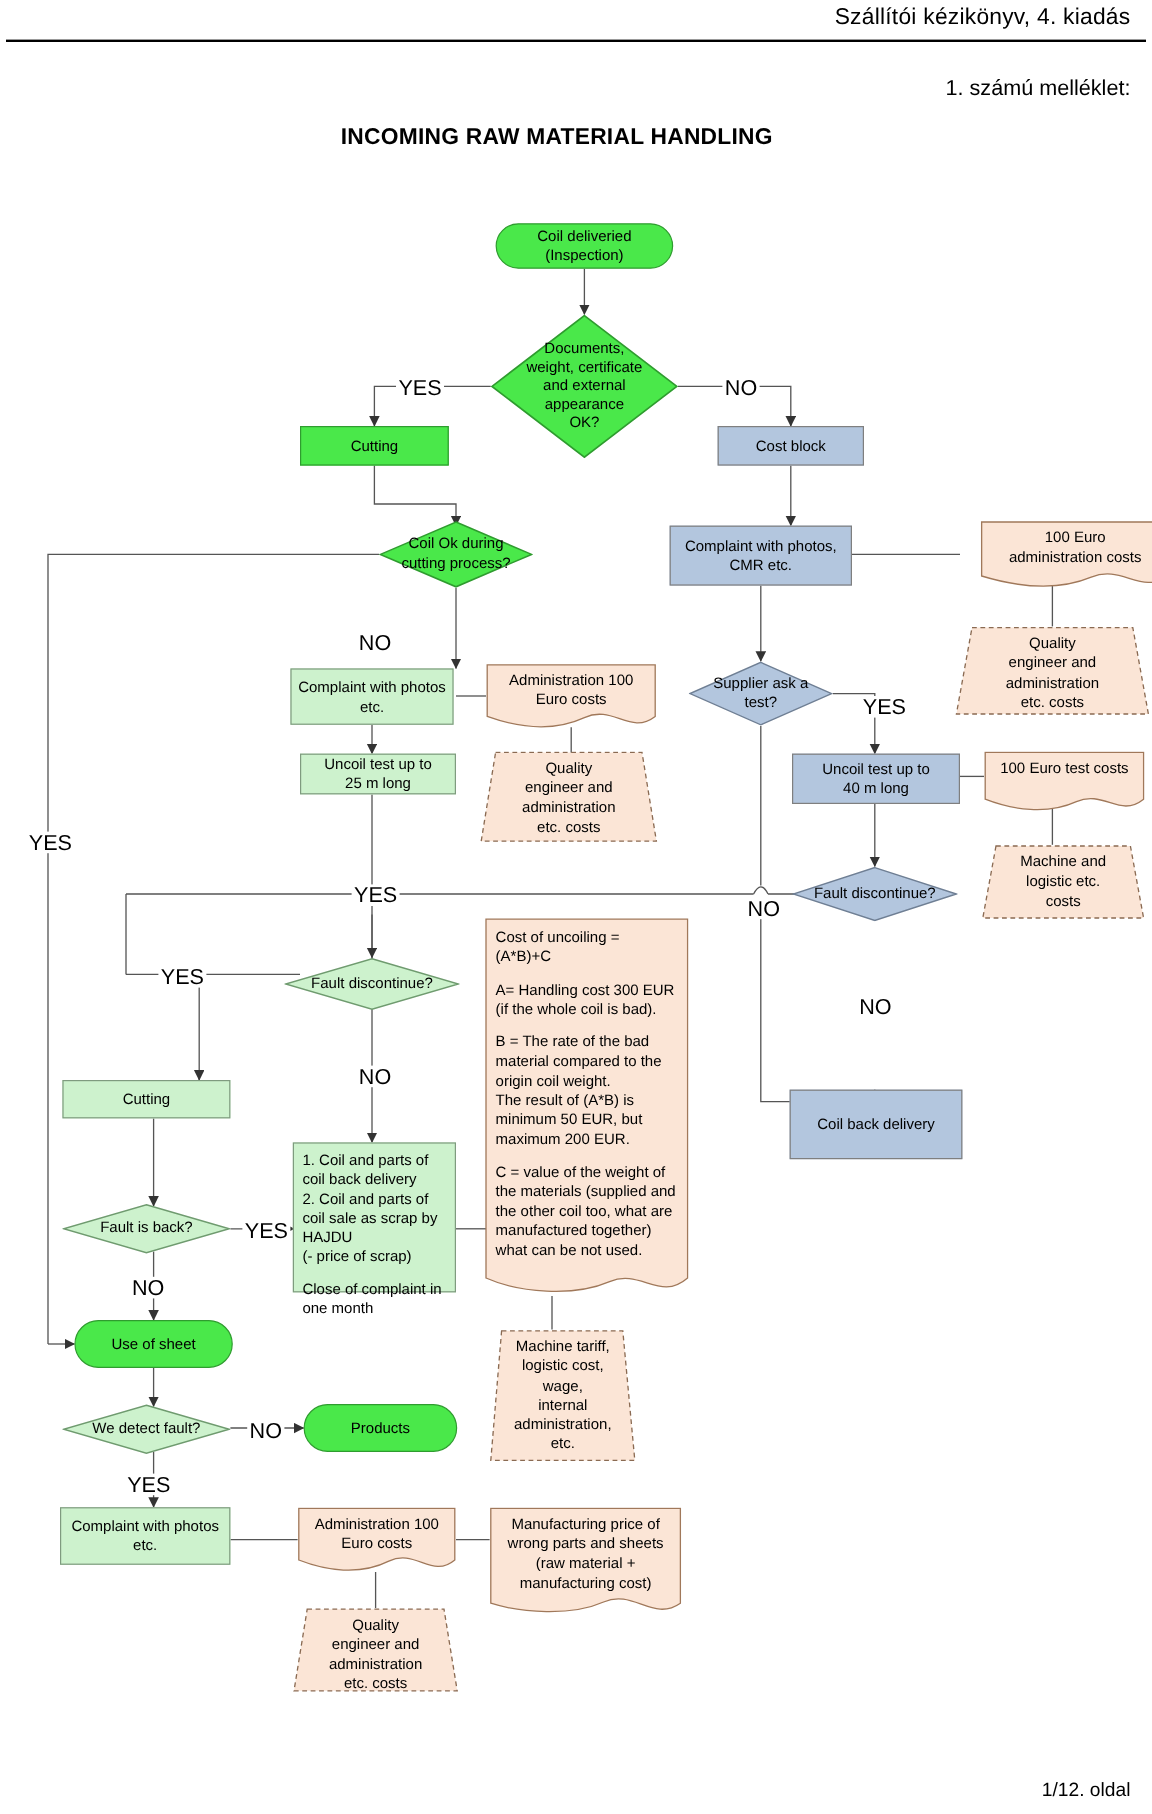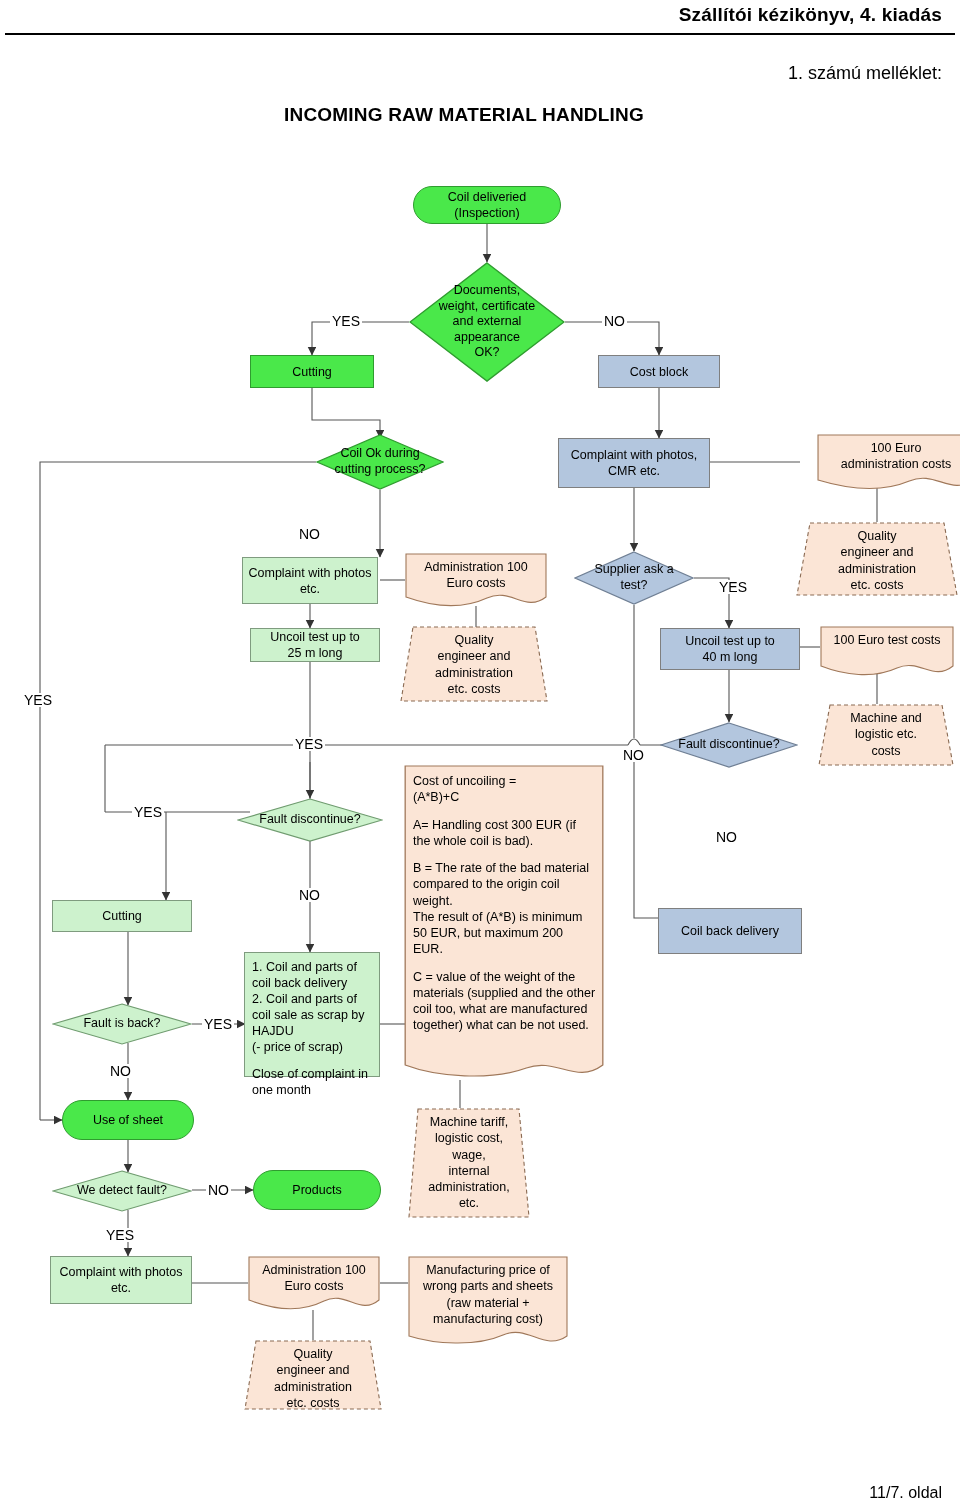--- a/index.html
+++ b/index.html
@@ -7,7 +7,7 @@
 
   
   #doc-header{position:absolute;left:0;top:0;width:960px;height:40px;}
-  #doc-header .hdr-text{position:absolute;right:18px;top:4px;font-size:19px;font-weight:bold;letter-spacing:0.2px;}
+  #doc-header .hdr-text{position:absolute;right:18px;top:4px;font-size:19px;font-weight:normal;letter-spacing:0.2px;}
   #doc-header .hdr-rule{position:absolute;left:5px;top:33px;width:950px;height:2px;background:#000;}
 
   #melleklet{position:absolute;right:18px;top:63px;font-size:18px;}

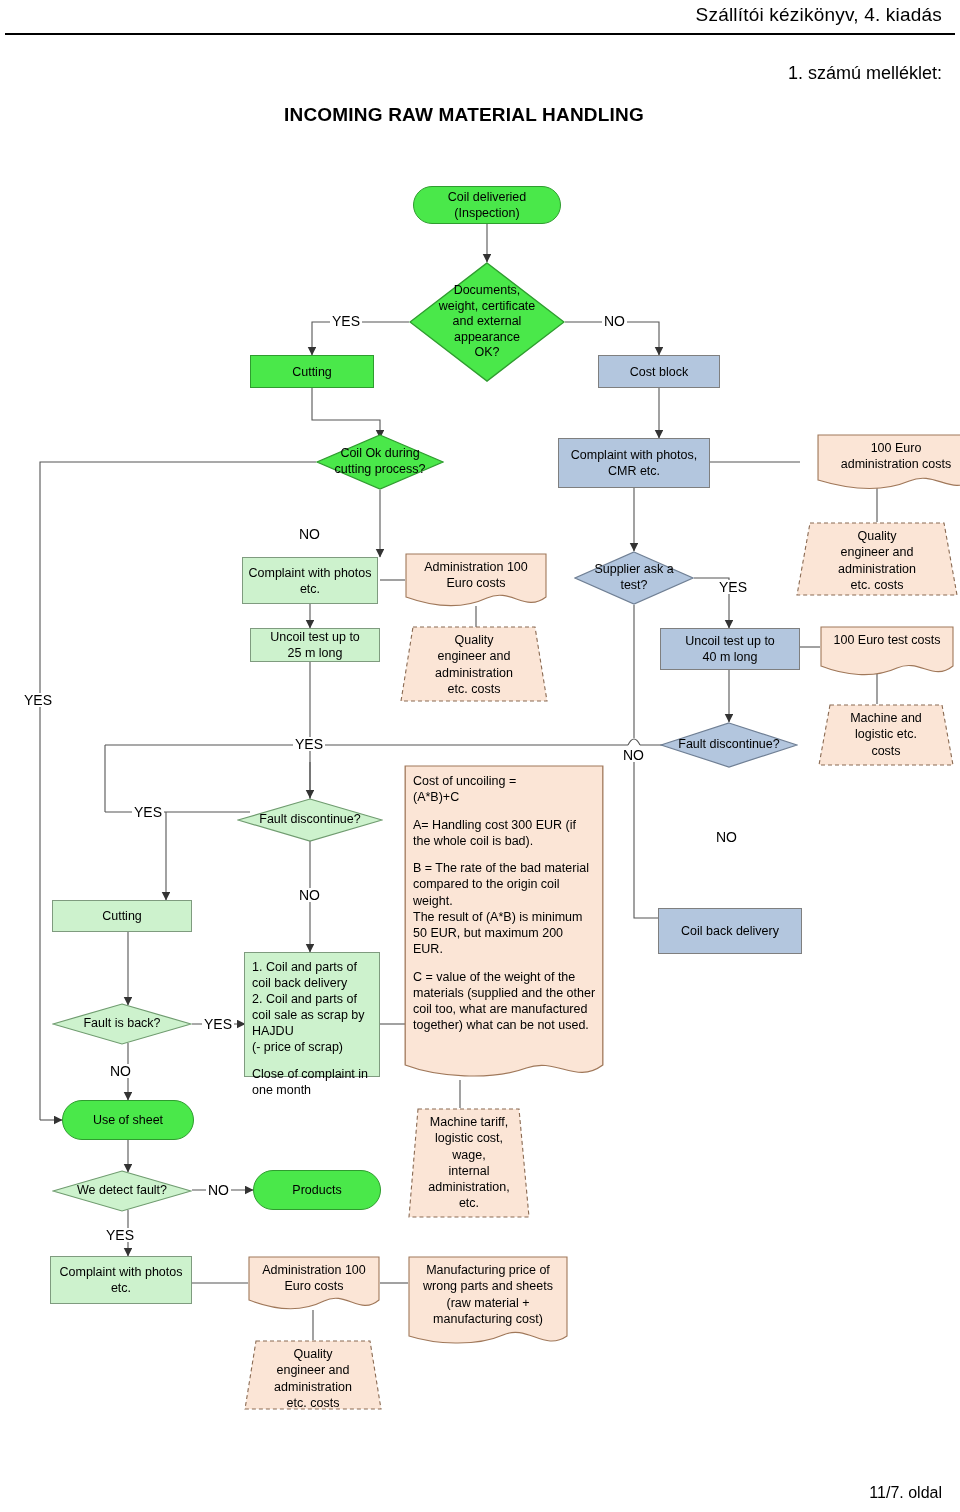--- a/index.html
+++ b/index.html
@@ -49,7 +49,7 @@
   .trap .trap-label{position:absolute;left:0;right:0;top:0;z-index:2;text-align:center;font-size:12.5px;line-height:1.3;padding:6px 8px 0 8px;box-sizing:border-box;}
 
   
-  .elab{position:absolute;font-size:14px;background:#fff;padding:0 2px;line-height:1;}
+  .elab{position:absolute;font-size:18px;background:#fff;padding:0 2px;line-height:1;}
 </style>
 </head>
 <body>

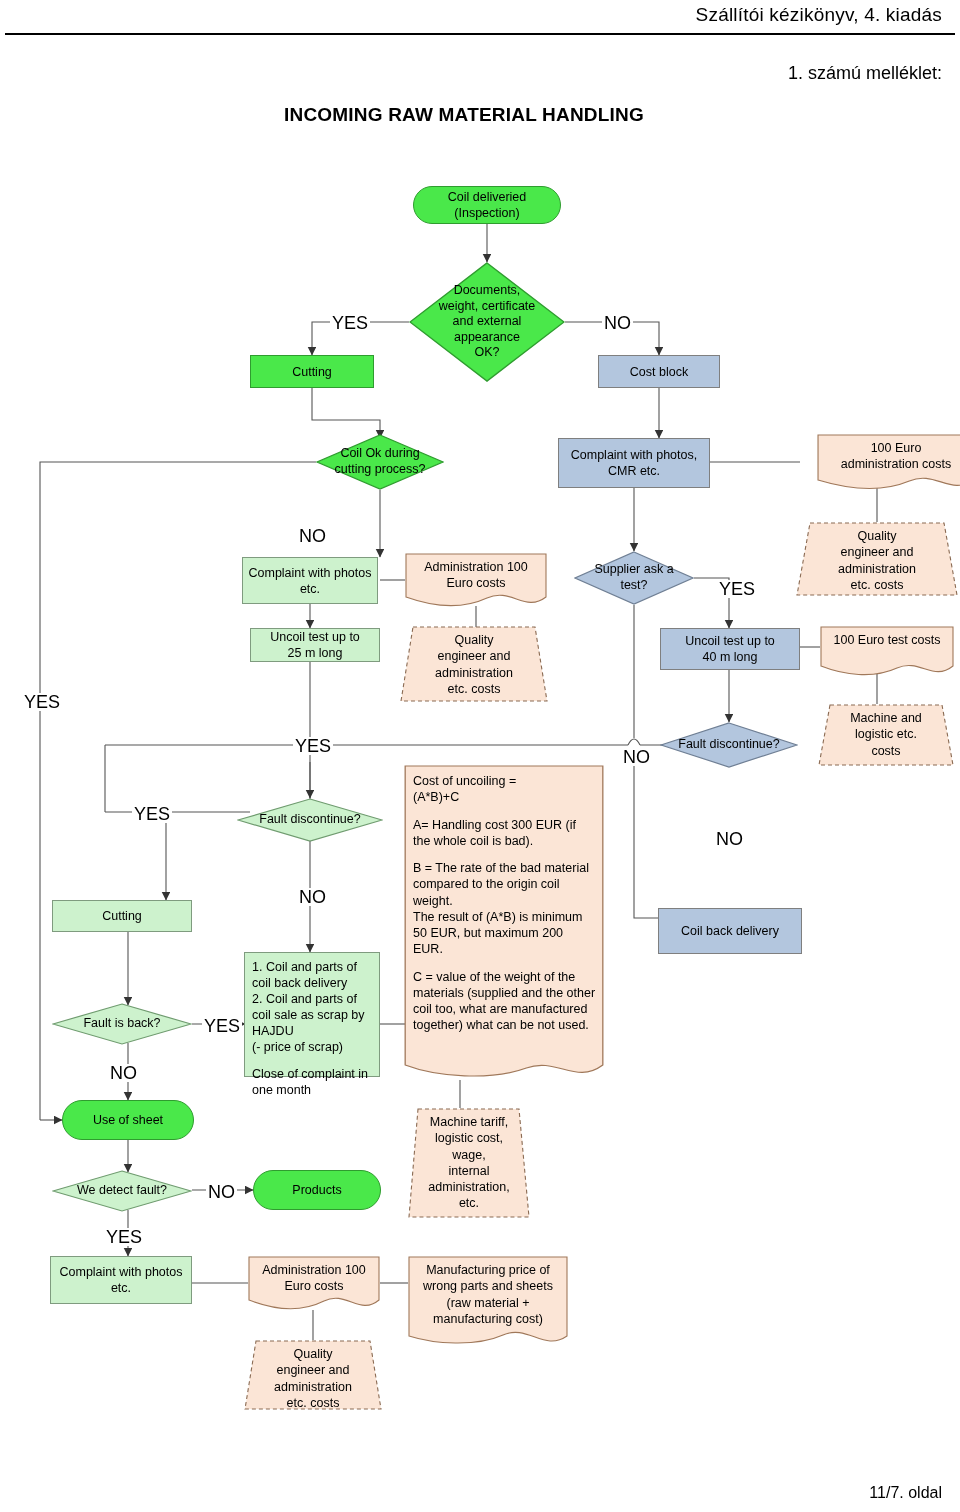--- a/index.html
+++ b/index.html
@@ -284,7 +284,7 @@
   <div class="dia-label">Fault discontinue?</div>
 </div>
 
-<div class="docshape lefttext" style="left:404px;top:765px;width:200px;height:320px;">
+<div class="docshape lefttext" style="left:404px;top:765px;width:170px;height:320px;">
   <svg class="doc-svg" viewBox="0 0 170 320" preserveAspectRatio="none">
     <path d="M1,1 L169,1 L169,300 C146,320 130,292 104,303 C74,316 28,312 1,300 Z" fill="#fbe5d6" stroke="#a0785a" stroke-width="1.1"></path>
   </svg>

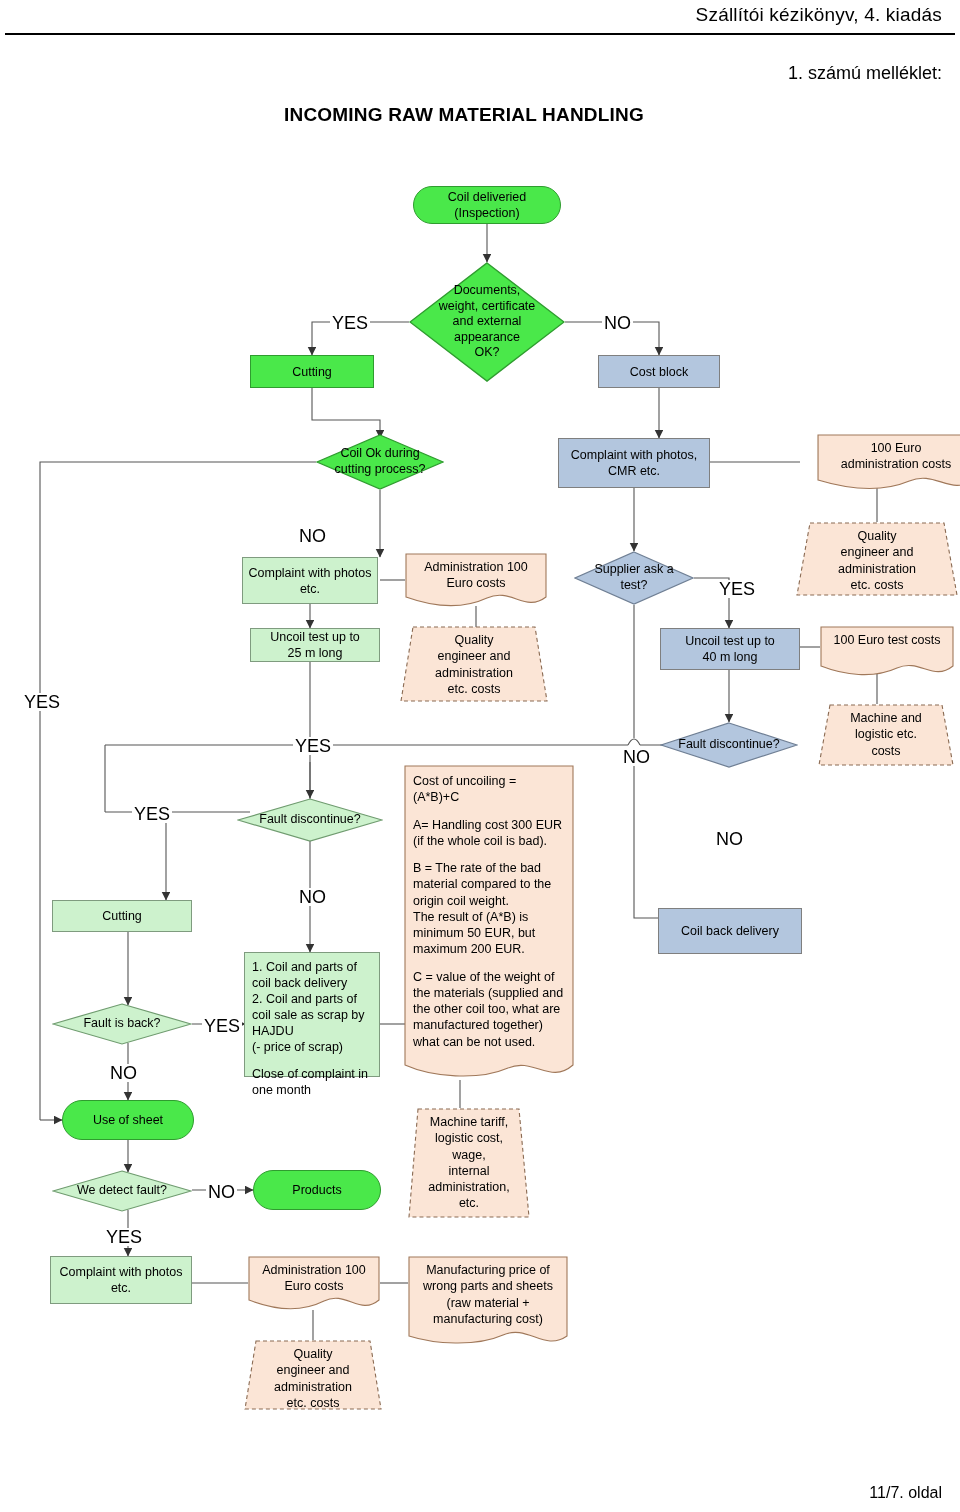--- a/index.html
+++ b/index.html
@@ -315,7 +315,7 @@
   </div>
 </div>
 
-<div class="node proc blue" style="left:658px;top:908px;width:144px;height:46px;">
+<div class="node proc blue" style="left:658px;top:908px;width:144px;height:58px;">
   <span>Coil back delivery</span>
 </div>
 

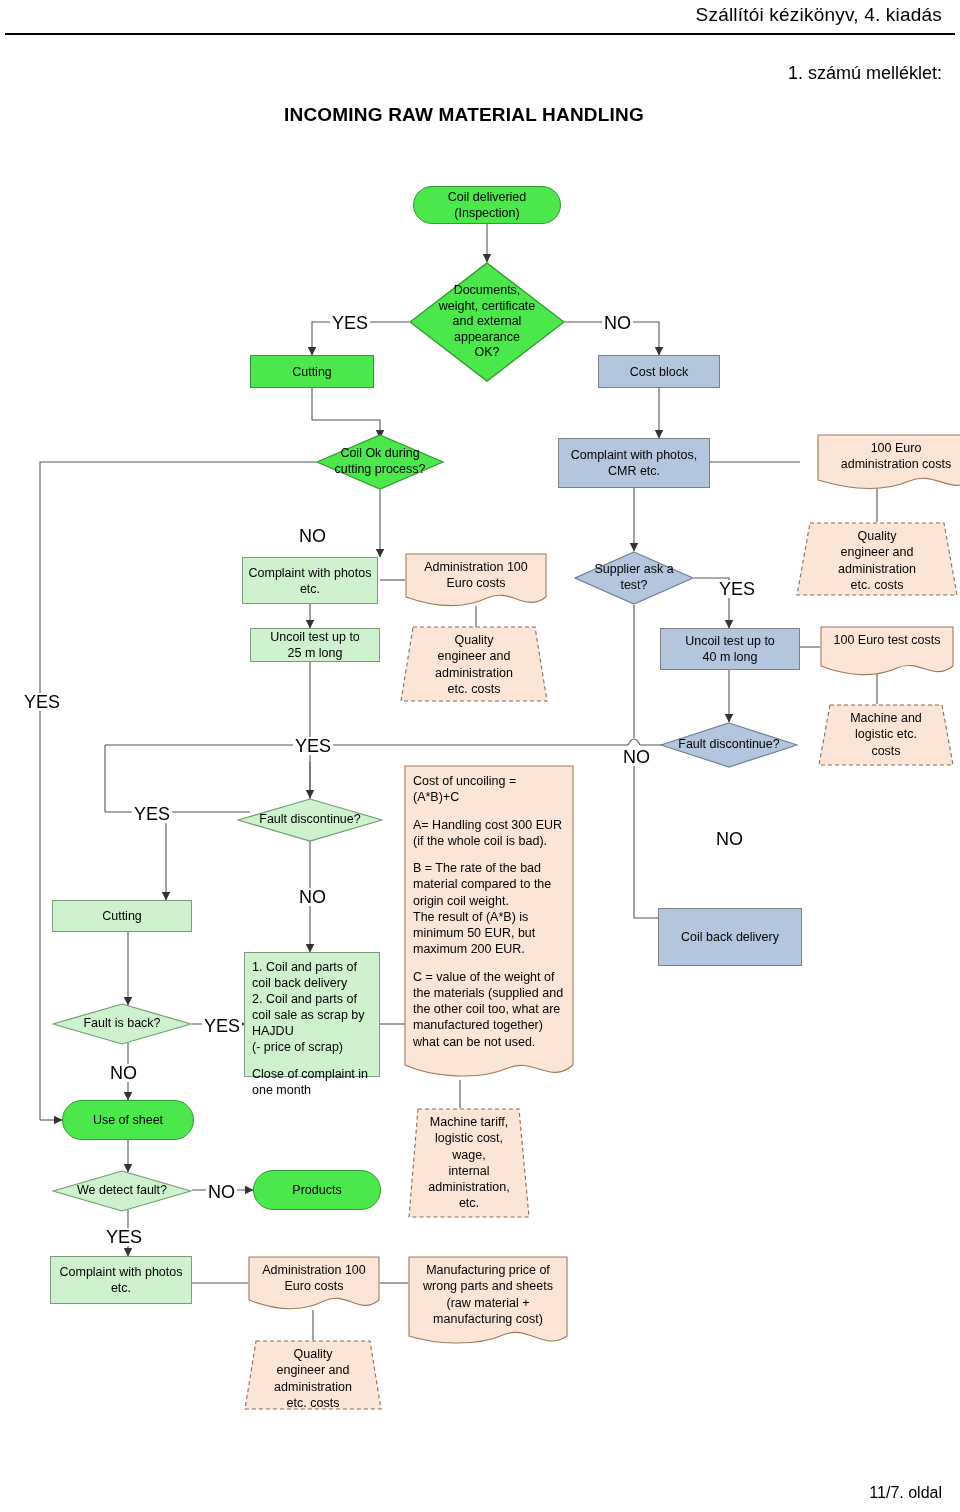--- a/index.html
+++ b/index.html
@@ -60,7 +60,7 @@
 </div>
 <div id="melleklet">1.  számú melléklet:</div>
 <div id="page-title">INCOMING RAW MATERIAL HANDLING</div>
-<div id="footer">11/7. oldal</div>
+<div id="footer">1/12. oldal</div>
 
 <svg id="wires" viewBox="0 0 960 1512">
   <defs>

